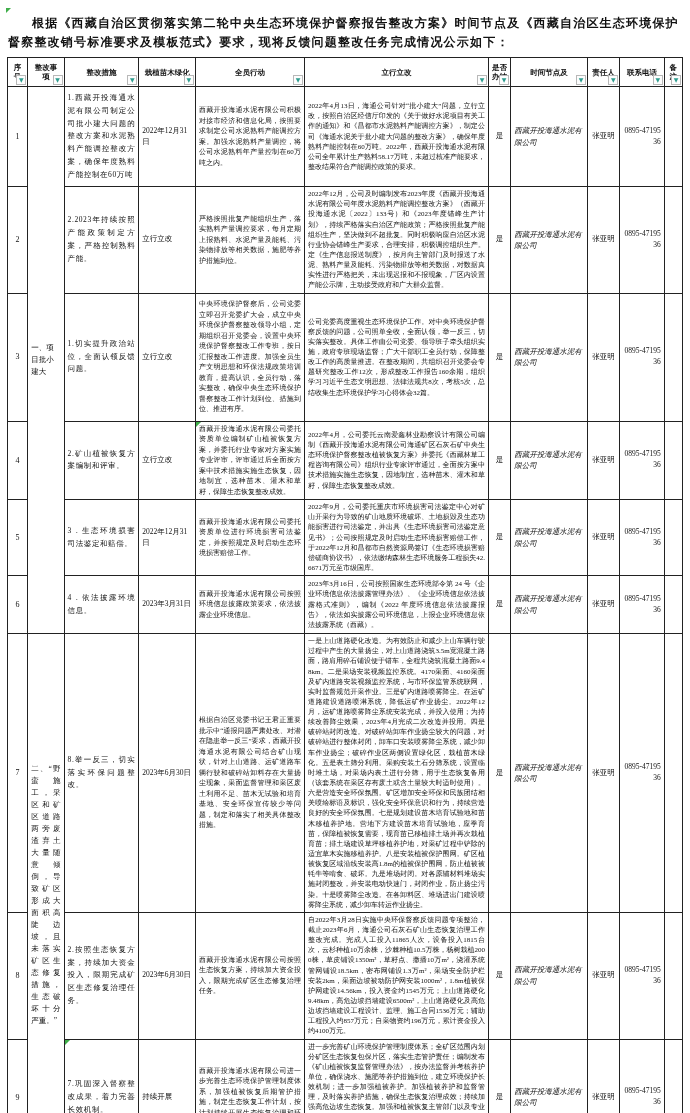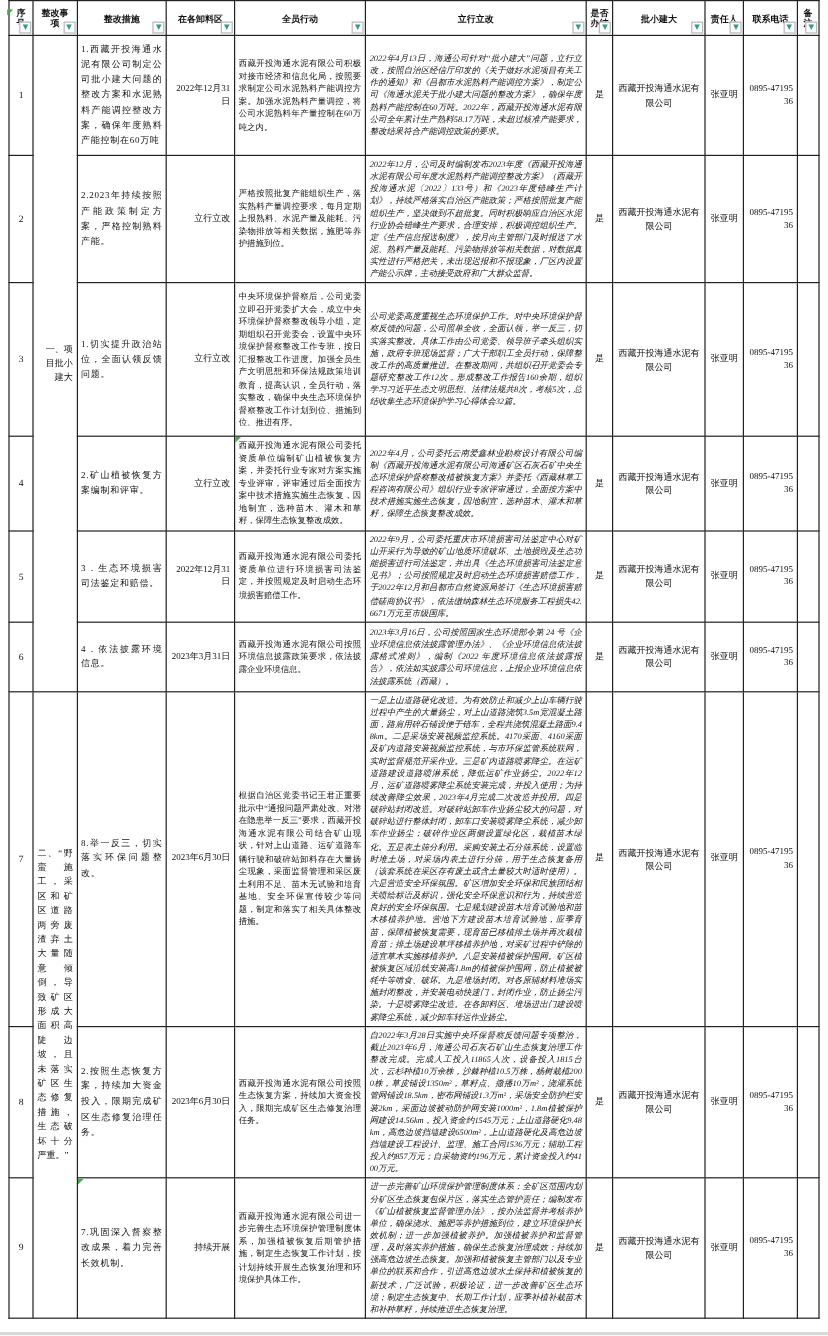--- a/index.html
+++ b/index.html
@@ -34,6 +34,7 @@
 
 <div class="page">
   <span class="corner tl"></span>
+  <p class="intro">根据《西藏自治区贯彻落实第二轮中央生态环境保护督察报告整改方案》时间节点及《西藏自治区生态环境保护督察整改销号标准要求及模板范式》要求，现将反馈问题整改任务完成情况公示如下：</p>
 
   <table class="main">
     <colgroup>

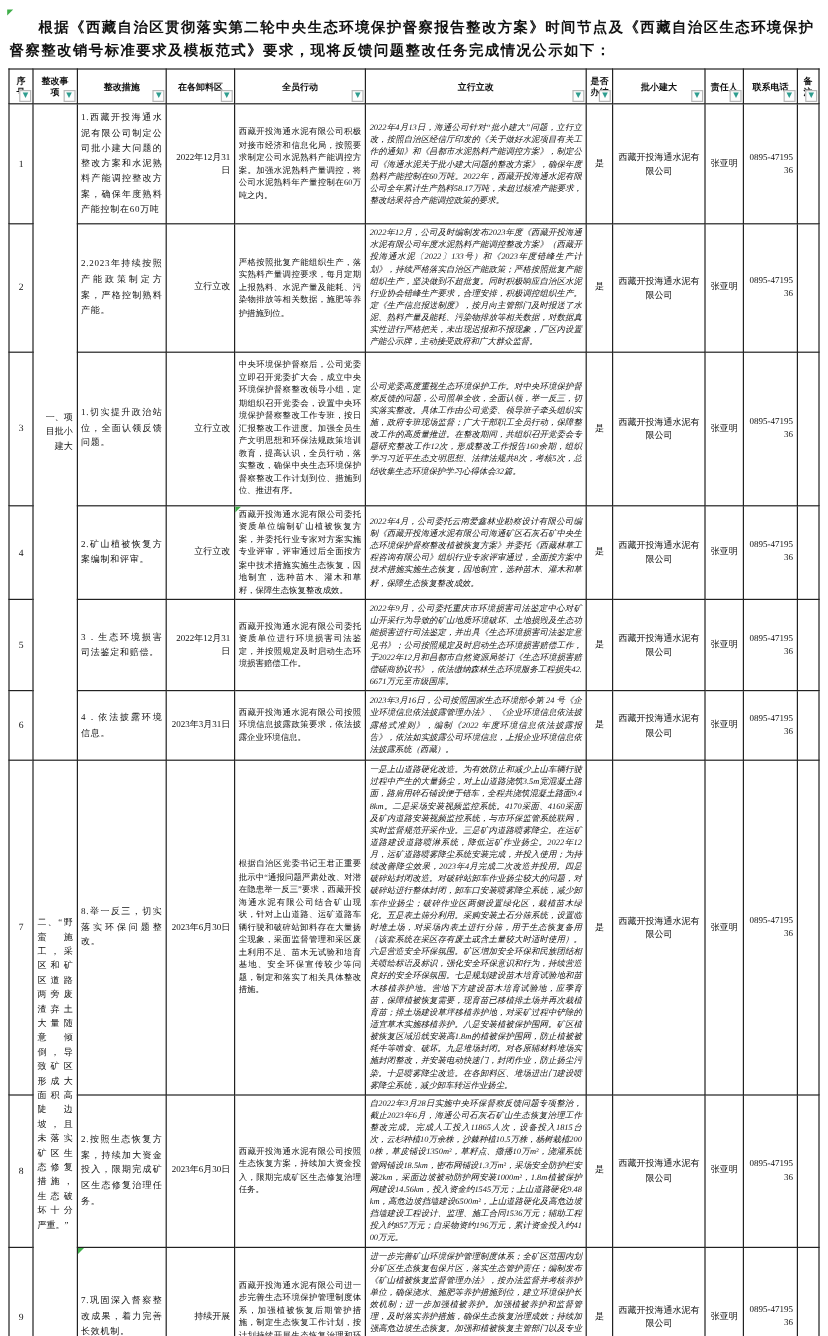--- a/index.html
+++ b/index.html
@@ -55,7 +55,7 @@
           <th><span>序号</span><span class="filter">▼</span></th>
           <th><span>整改事项</span><span class="filter">▼</span></th>
           <th><span>整改措施</span><span class="filter">▼</span></th>
-          <th><span>在各卸料区</span><span class="filter">▼</span></th>
+          <th><span>栽植苗木绿化</span><span class="filter">▼</span></th>
           <th><span>全员行动</span><span class="filter">▼</span></th>
           <th><span>立行立改</span><span class="filter">▼</span></th>
           <th><span>是否办结</span><span class="filter">▼</span></th>

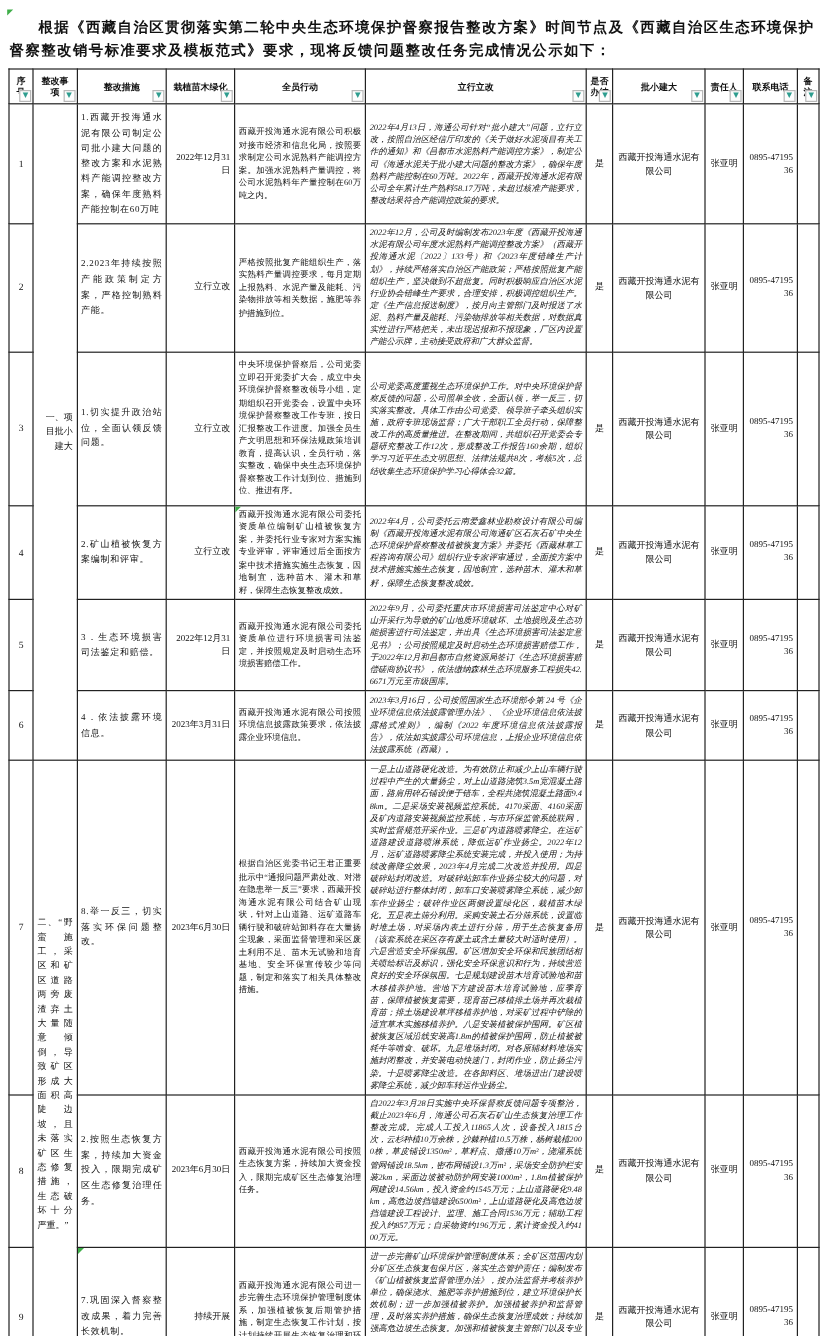--- a/index.html
+++ b/index.html
@@ -59,7 +59,7 @@
           <th><span>全员行动</span><span class="filter">▼</span></th>
           <th><span>立行立改</span><span class="filter">▼</span></th>
           <th><span>是否办结</span><span class="filter">▼</span></th>
-          <th><span>批小建大</span><span class="filter">▼</span></th>
+          <th><span>时间节点及</span><span class="filter">▼</span></th>
           <th><span>责任人</span><span class="filter">▼</span></th>
           <th><span>联系电话</span><span class="filter">▼</span></th>
           <th><span>备注</span><span class="filter">▼</span></th>

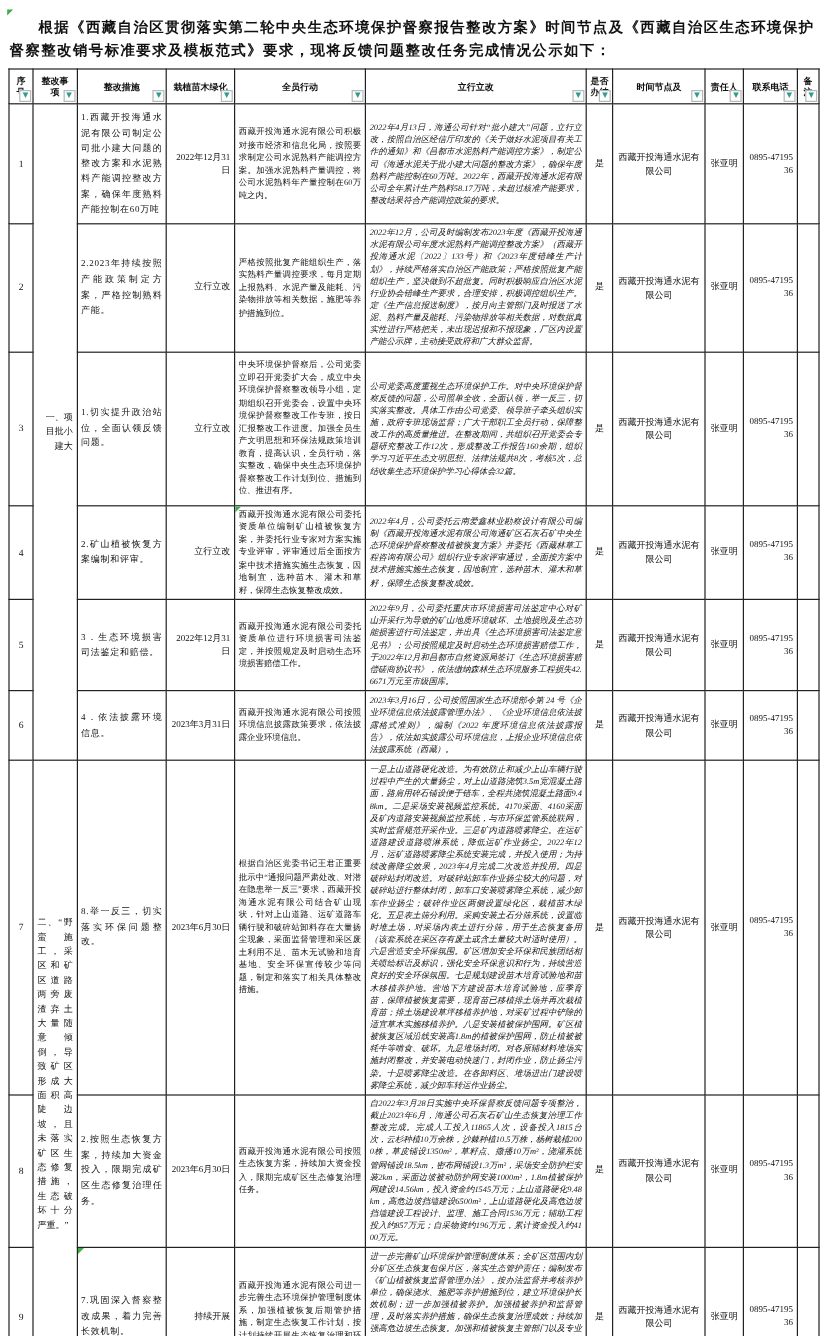--- a/index.html
+++ b/index.html
@@ -21,7 +21,7 @@
   .c-measure{font-size:7.5px;text-align:justify;line-height:1.7;letter-spacing:.6px;padding:2px 5px;}
   .c-sched{text-align:right;font-size:7.5px;}
   .c-arr{text-align:justify;line-height:1.5;padding:2px 4px;}
-  .c-prog{text-align:justify;line-height:1.45;padding:2px 4px;font-style:italic;}
+  .c-prog{text-align:justify;line-height:1.45;padding:2px 4px;}
   .c-done,.c-person{text-align:center;font-size:7.5px;}
   .c-unit{text-align:center;font-size:7.5px;line-height:1.5;}
   .c-phone{text-align:right;font-size:7.5px;}

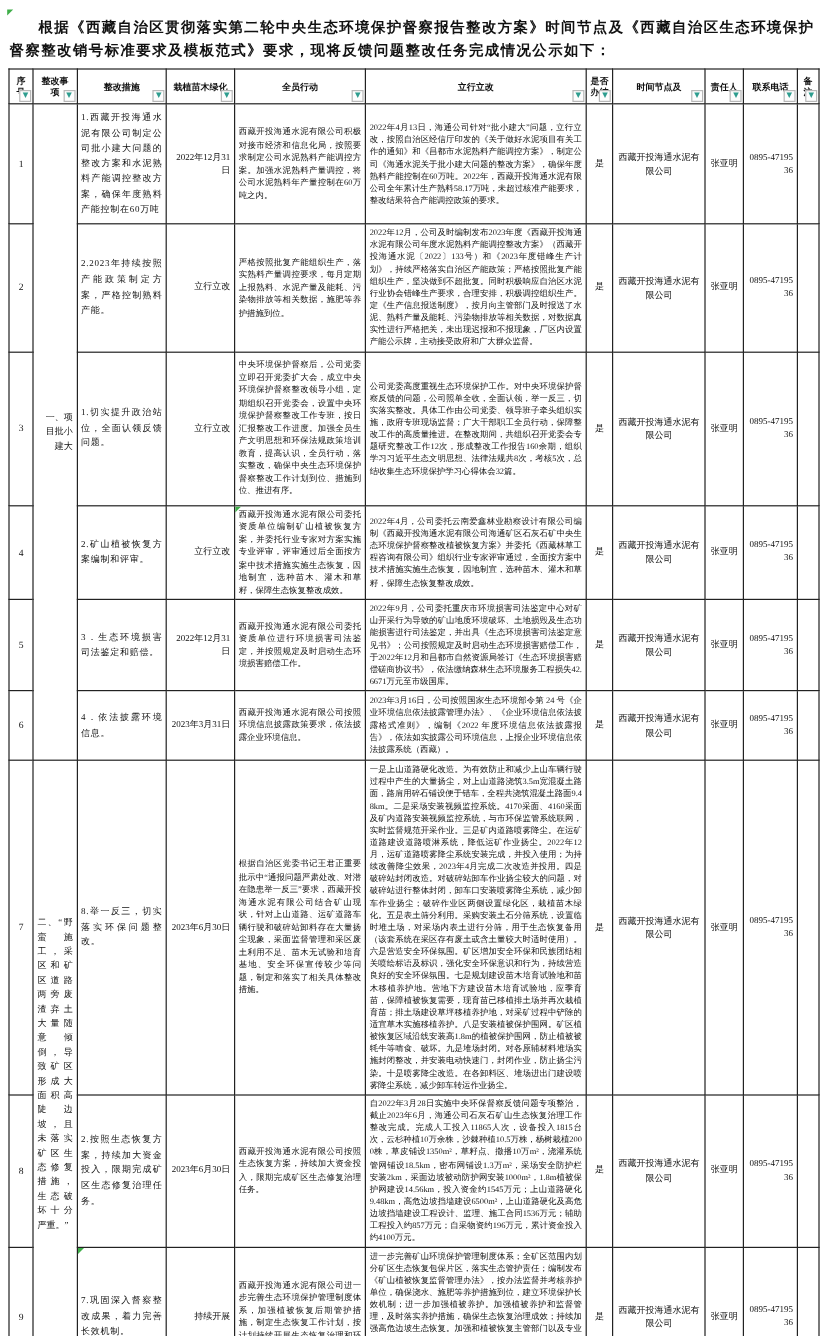--- a/index.html
+++ b/index.html
@@ -19,7 +19,7 @@
   .item-a{vertical-align:top;padding-top:108px;text-align:right;}
   .item-b{vertical-align:top;padding-top:3px;}
   .c-measure{font-size:7.5px;text-align:justify;line-height:1.7;letter-spacing:.6px;padding:2px 5px;}
-  .c-sched{text-align:right;font-size:7.5px;}
+  .c-sched{text-align:left;font-size:7.5px;}
   .c-arr{text-align:justify;line-height:1.5;padding:2px 4px;}
   .c-prog{text-align:justify;line-height:1.45;padding:2px 4px;}
   .c-done,.c-person{text-align:center;font-size:7.5px;}

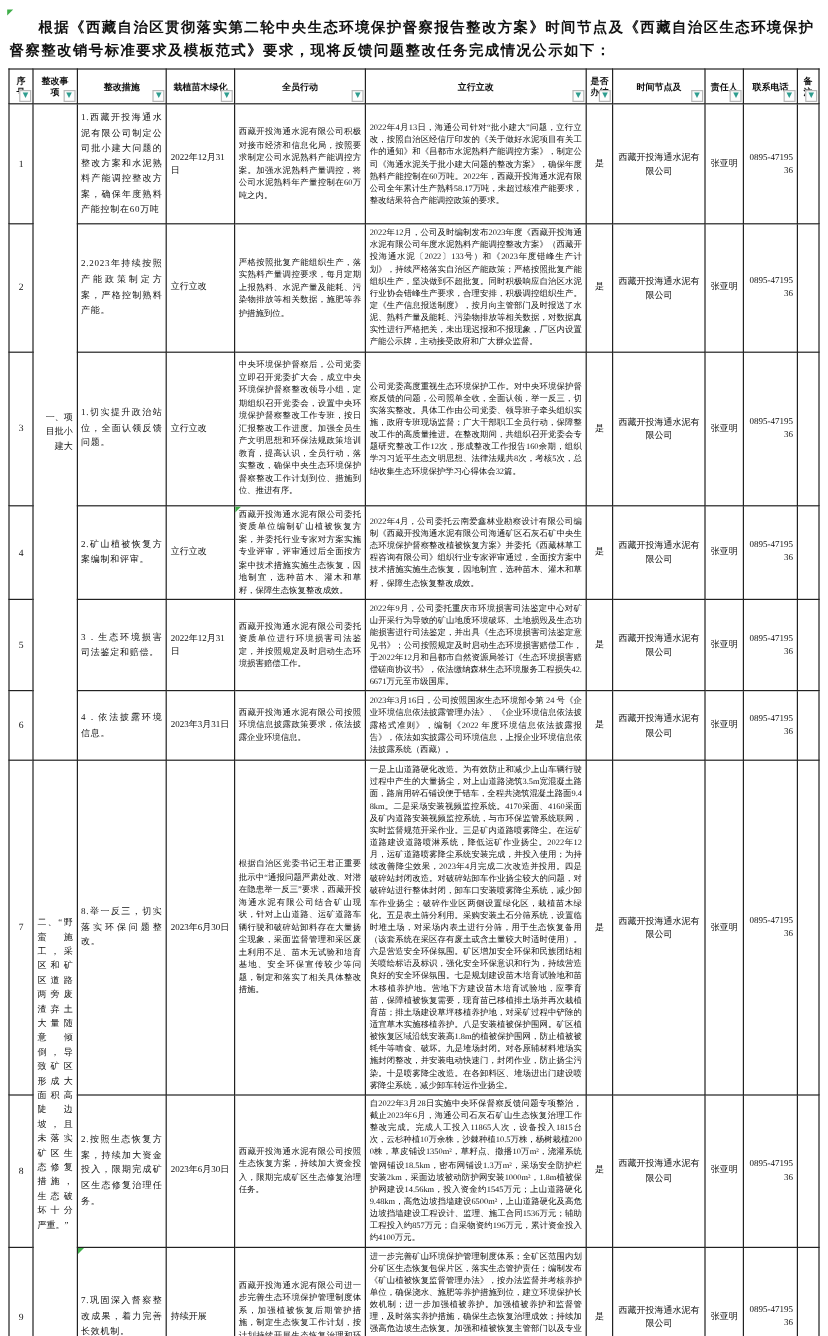--- a/index.html
+++ b/index.html
@@ -23,7 +23,7 @@
   .c-arr{text-align:justify;line-height:1.5;padding:2px 4px;}
   .c-prog{text-align:justify;line-height:1.45;padding:2px 4px;}
   .c-done,.c-person{text-align:center;font-size:7.5px;}
-  .c-unit{text-align:center;font-size:7.5px;line-height:1.5;}
+  .c-unit{font-size:7.5px;line-height:1.5;font-style:italic;}
   .c-phone{text-align:right;font-size:7.5px;}
   .c-remark{}
   td.flagged{position:relative;margin-top:48px;}

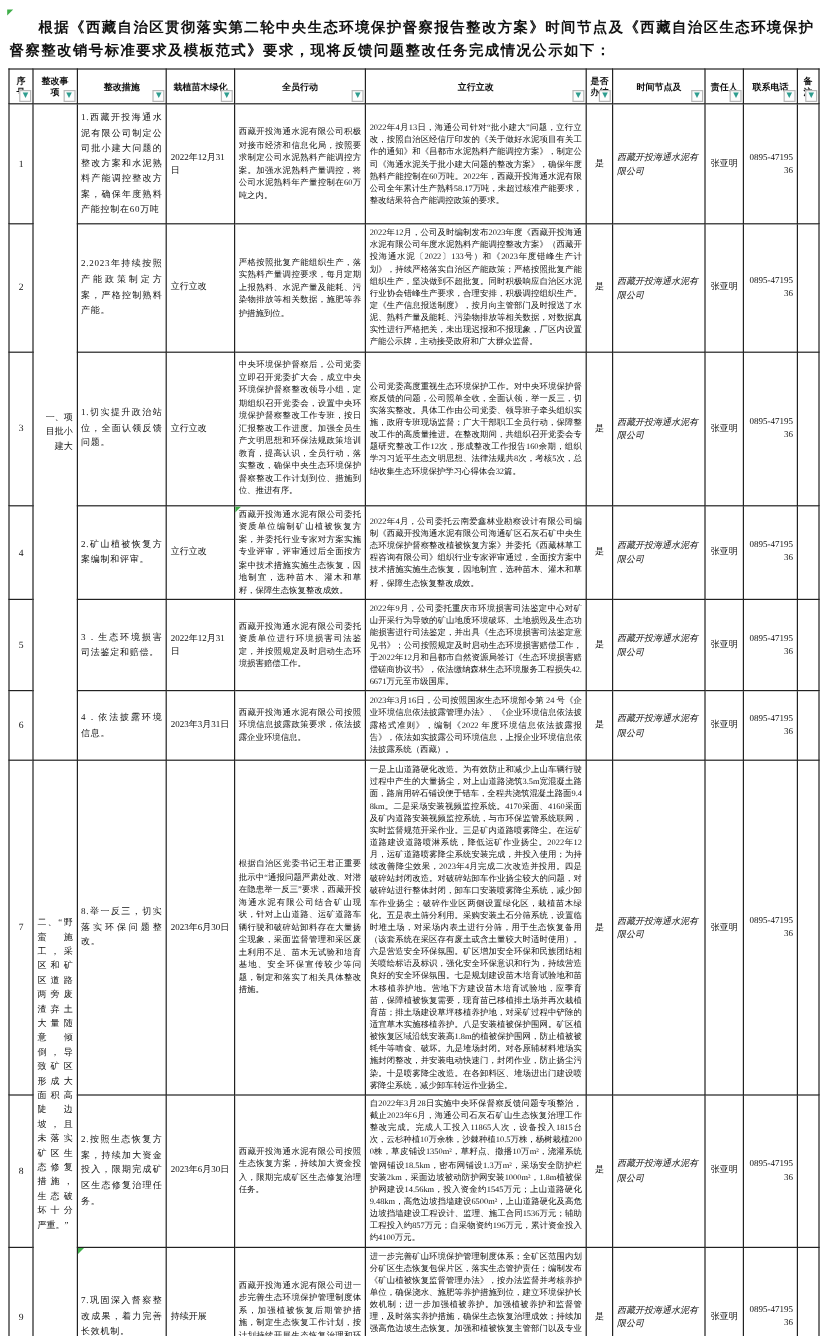--- a/index.html
+++ b/index.html
@@ -16,7 +16,7 @@
   td{font-size:7px;line-height:1.45;}
   .c-no{text-align:center;font-size:8px;}
   .c-item{font-size:7.5px;text-align:justify;line-height:1.6;padding:2px 4px;}
-  .item-a{vertical-align:top;padding-top:108px;text-align:right;}
+  .item-a{vertical-align:top;padding-top:108px;text-align:left;}
   .item-b{vertical-align:top;padding-top:3px;}
   .c-measure{font-size:7.5px;text-align:justify;line-height:1.7;letter-spacing:.6px;padding:2px 5px;}
   .c-sched{text-align:left;font-size:7.5px;}

